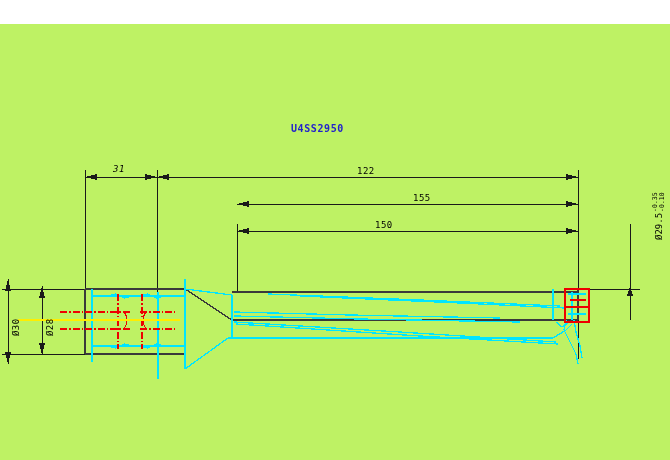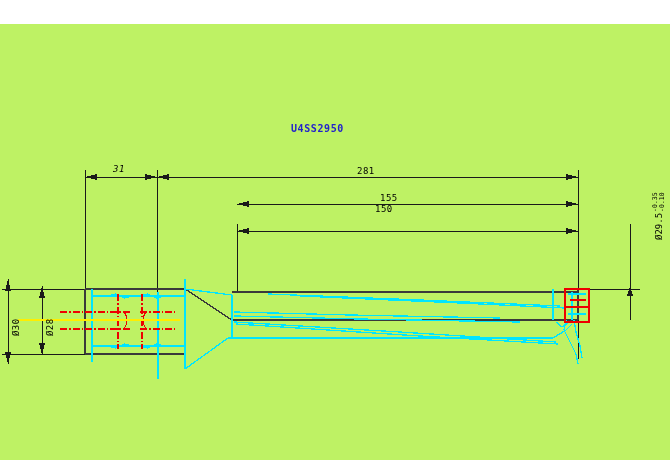--- a/index.html
+++ b/index.html
@@ -214,7 +214,7 @@
 
   <div class="txt" id="dim-31-label">31</div>
 
-  <div class="txt" id="dim-185-label">281</div>
+  <div class="txt" id="dim-185-label">122</div>
 
   <div class="txt" id="dim-155-label">155</div>
 

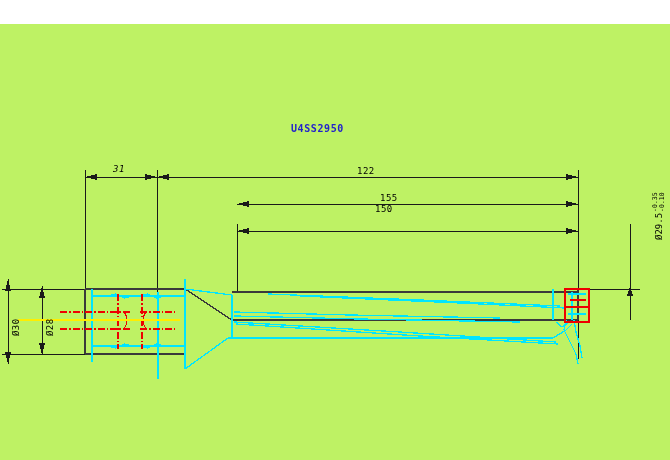--- a/index.html
+++ b/index.html
@@ -40,7 +40,7 @@
   }
   #dim-31-label  { left: 113px; top: 140px; font-size: 9px; letter-spacing: 0.5px; font-style: italic; }
   #dim-185-label { left: 357px; top: 142px; font-size: 9px; letter-spacing: 0.5px; }
-  #dim-155-label { left: 380px; top: 169px; font-size: 9px; letter-spacing: 0.5px; }
+  #dim-155-label { left: 413px; top: 169px; font-size: 9px; letter-spacing: 0.5px; }
   #dim-150-label { left: 375px; top: 180px; font-size: 9px; letter-spacing: 0.5px; }
 
   .vlabel {

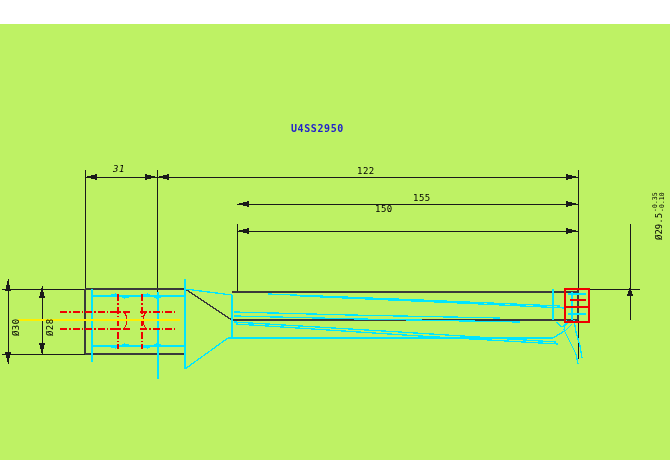--- a/index.html
+++ b/index.html
@@ -41,7 +41,7 @@
   #dim-31-label  { left: 113px; top: 140px; font-size: 9px; letter-spacing: 0.5px; font-style: italic; }
   #dim-185-label { left: 357px; top: 142px; font-size: 9px; letter-spacing: 0.5px; }
   #dim-155-label { left: 413px; top: 169px; font-size: 9px; letter-spacing: 0.5px; }
-  #dim-150-label { left: 375px; top: 180px; font-size: 9px; letter-spacing: 0.5px; }
+  #dim-150-label { left: 375px; top: 196px; font-size: 9px; letter-spacing: 0.5px; }
 
   .vlabel {
     position: absolute;

